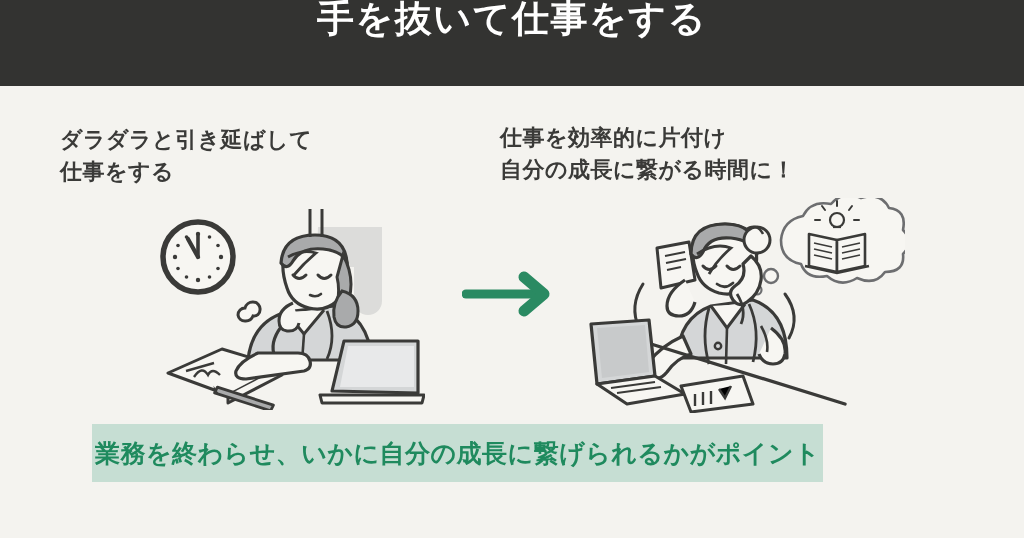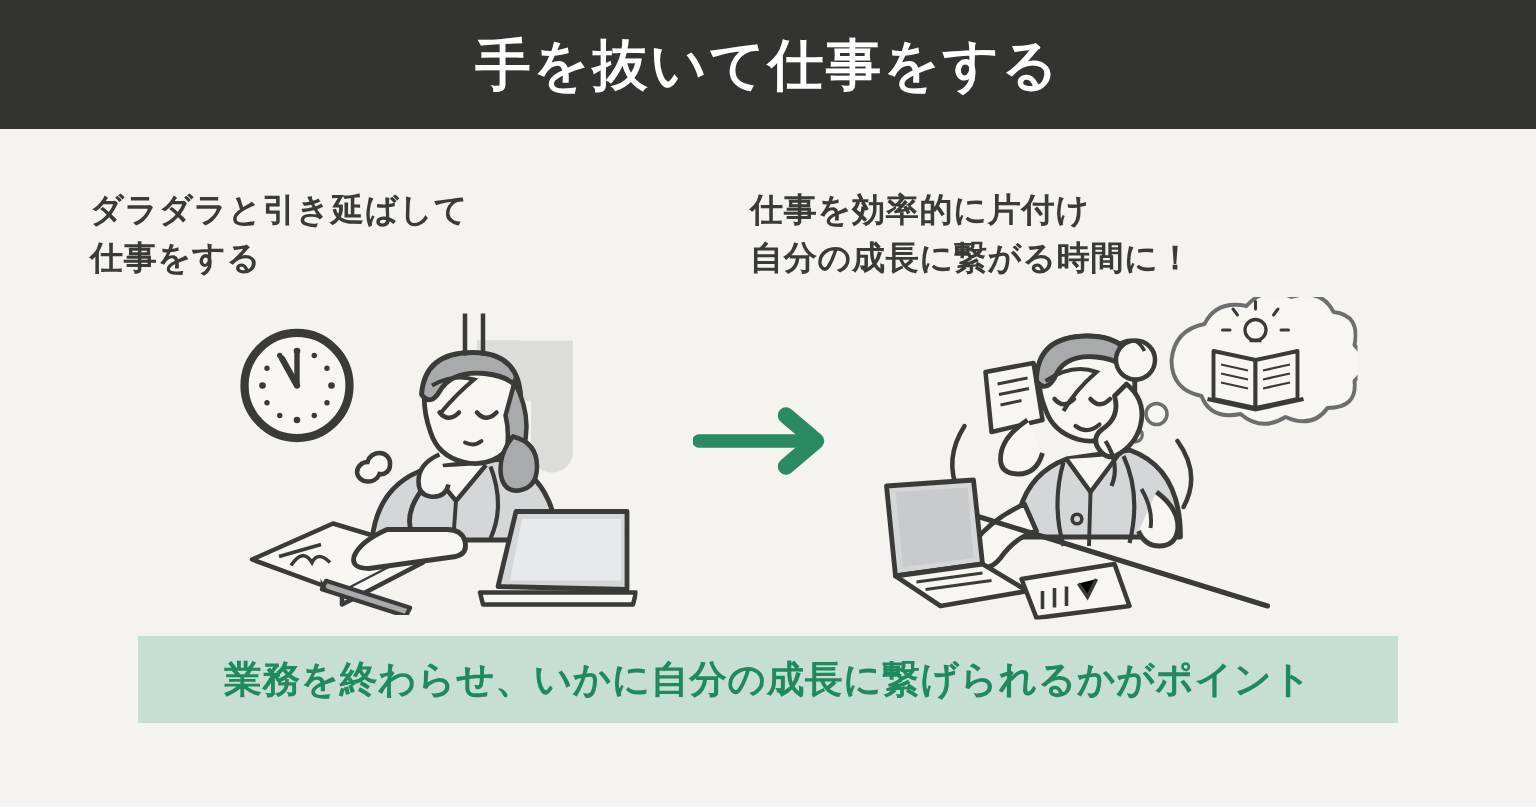--- a/index.html
+++ b/index.html
@@ -30,7 +30,7 @@
     height: 86px;
     background: #333331;
     display: flex;
-    align-items: center;
+    align-items: flex-start;
     justify-content: center;
   }
   #header-title {

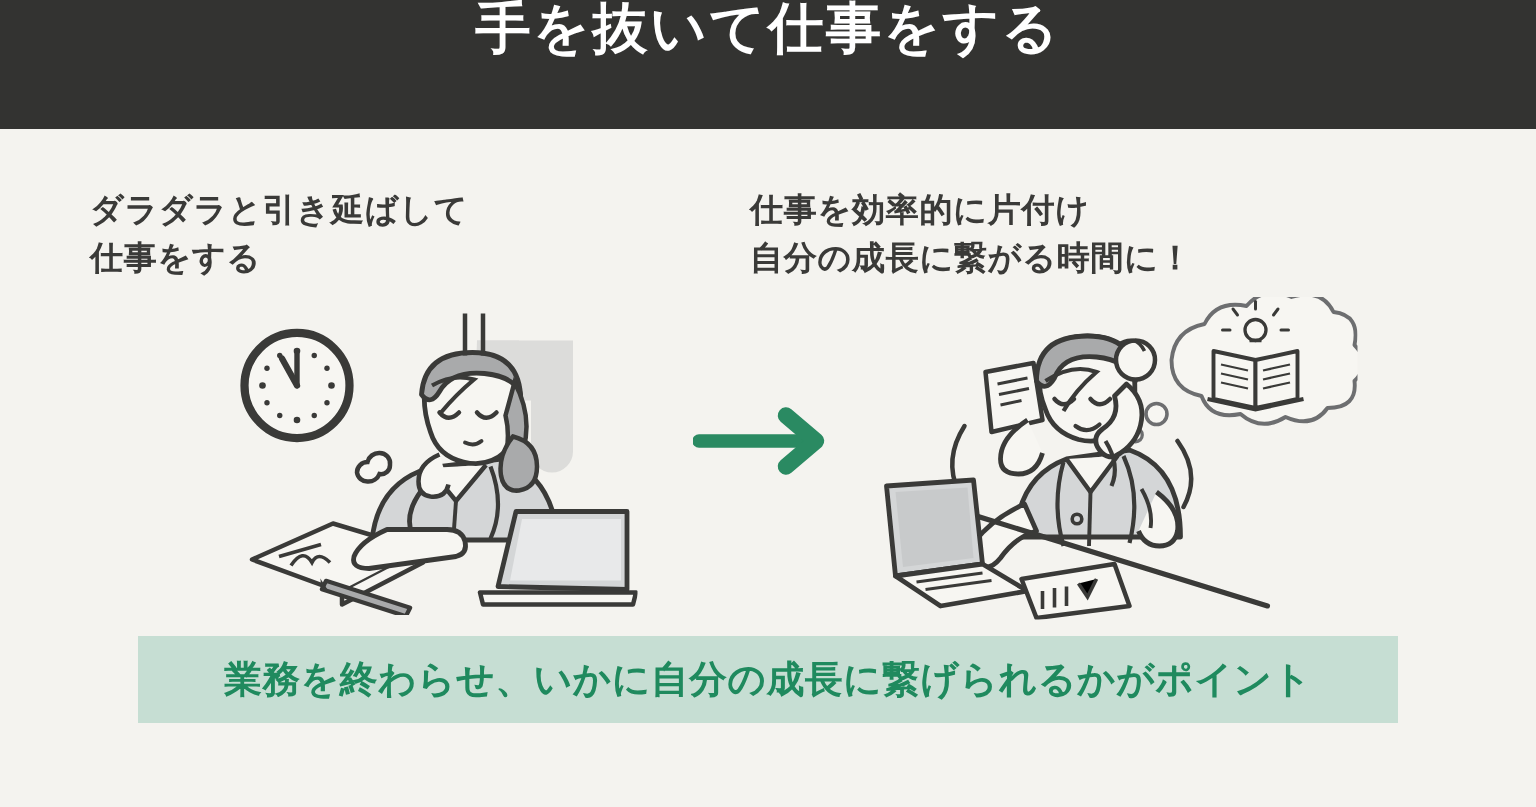--- a/index.html
+++ b/index.html
@@ -62,6 +62,7 @@
     left: 500px;
     top: 124px;
     width: 470px;
+    font-family: Liberation Mono, monospace;
   }
 
   

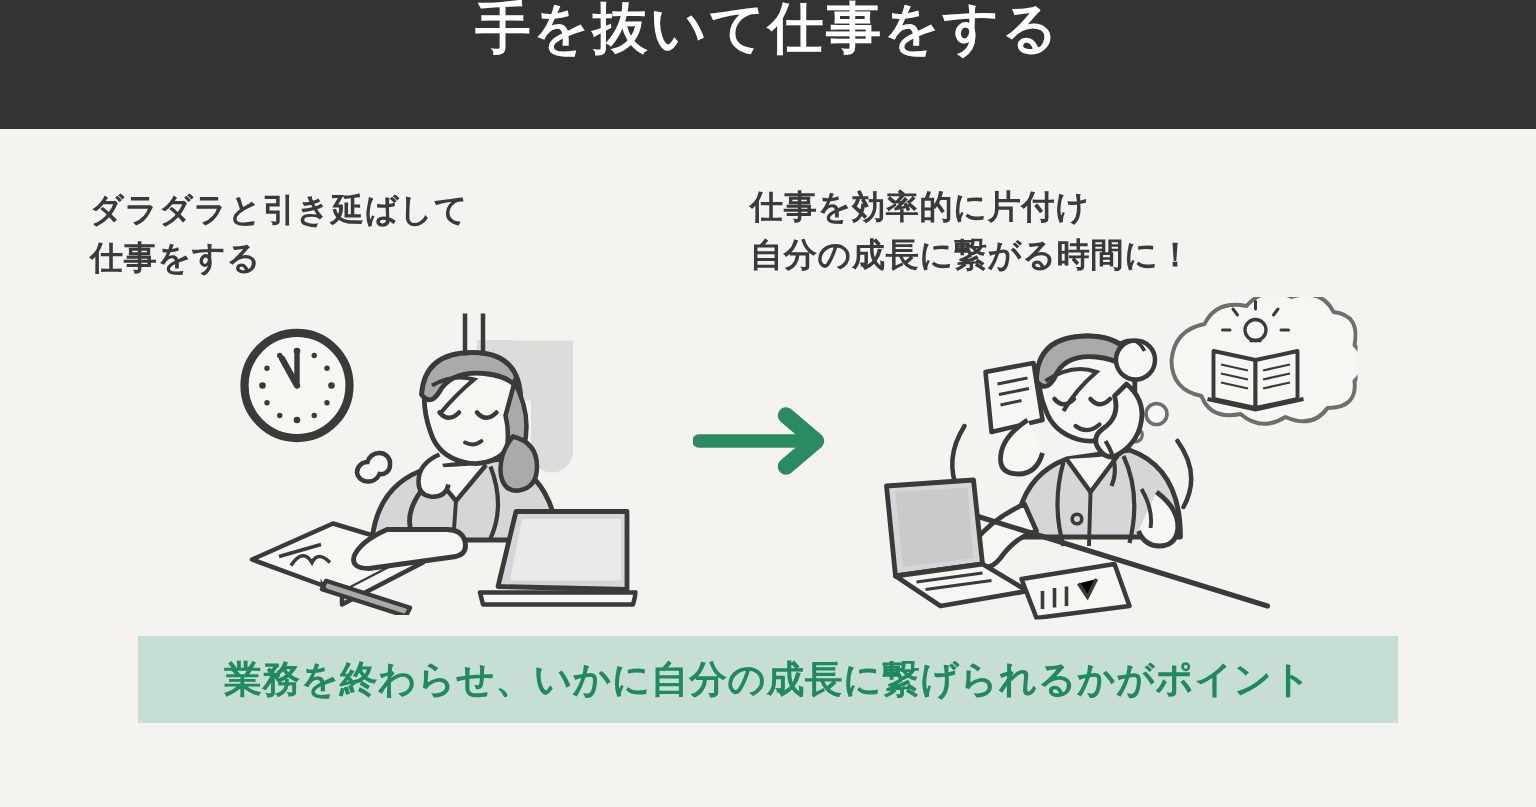--- a/index.html
+++ b/index.html
@@ -96,7 +96,7 @@
     position: absolute;
     left: 92px;
     top: 424px;
-    width: 840px;
+    width: 731px;
     height: 58px;
     background: #c6ded3;
     display: flex;

